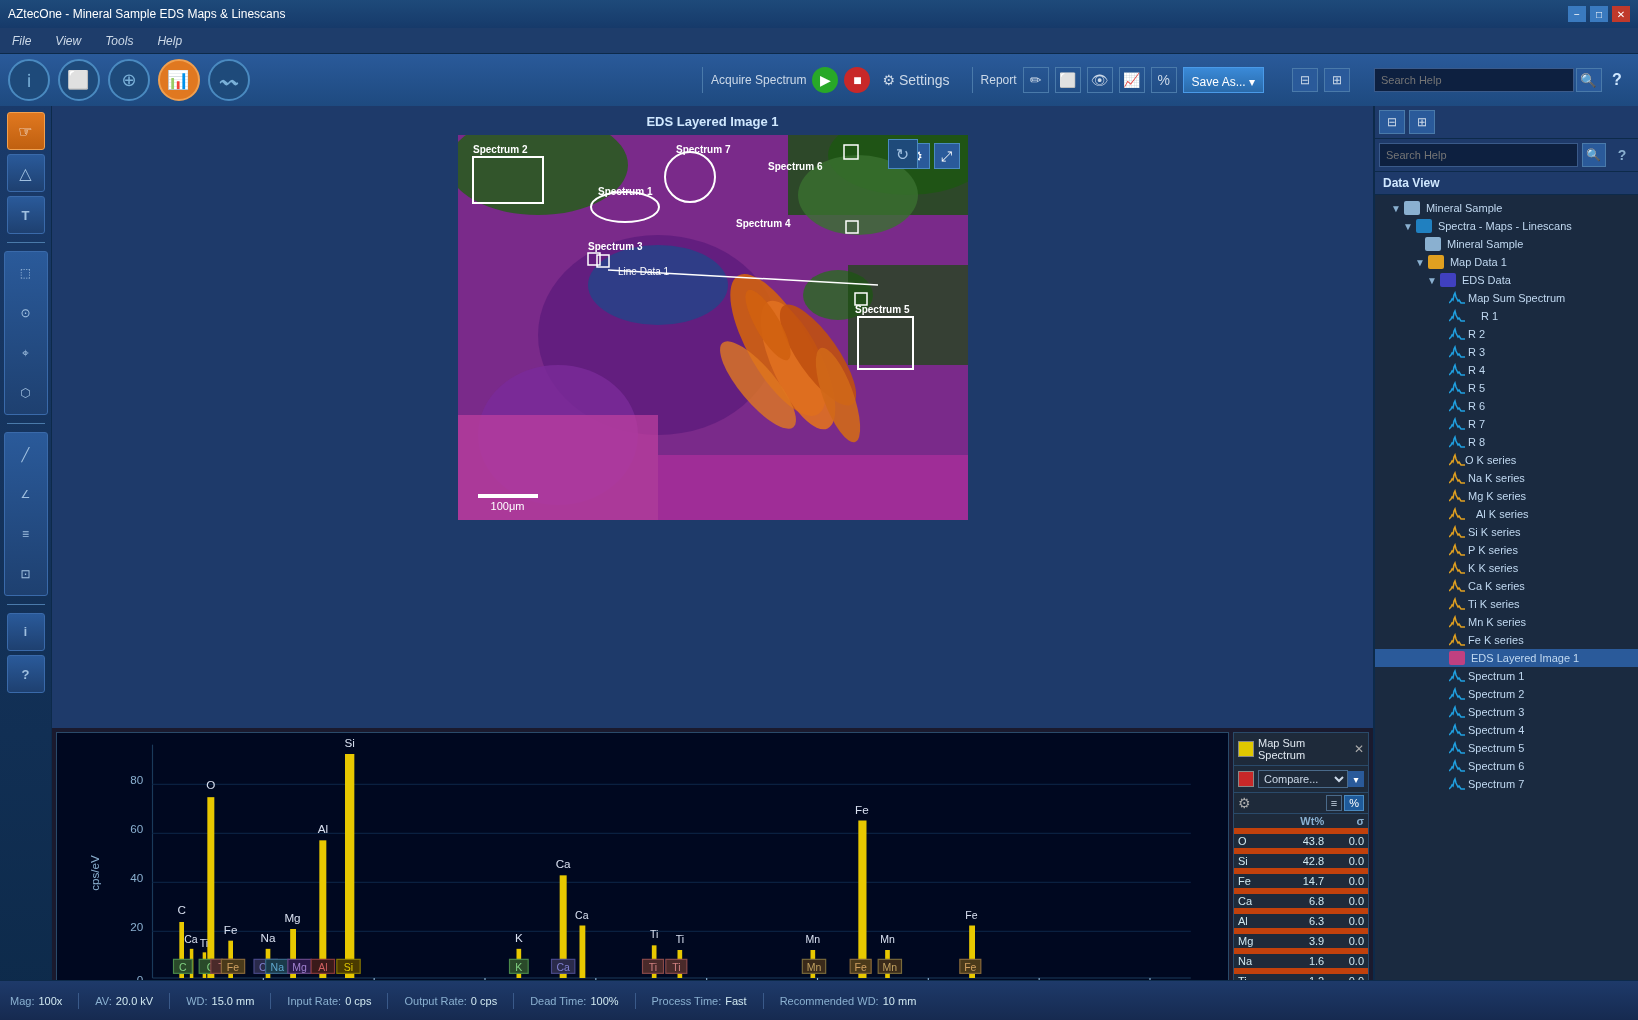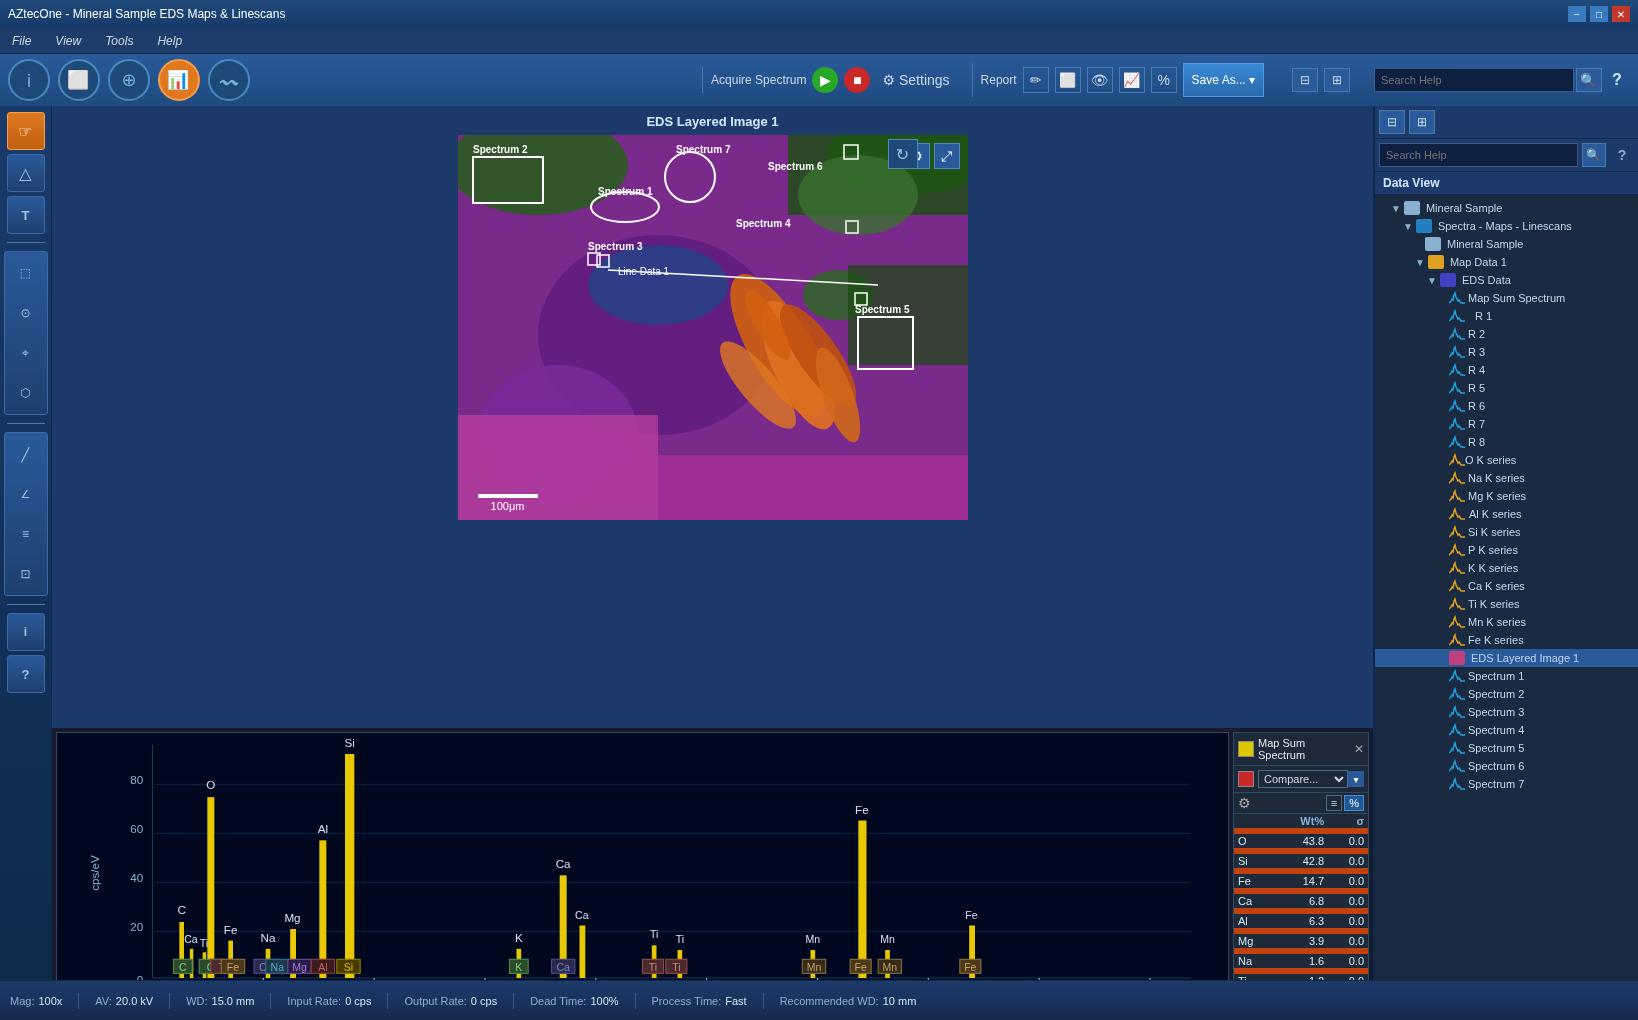--- a/index.html
+++ b/index.html
@@ -89,7 +89,7 @@
     .save-as-btn {
       background: linear-gradient(to bottom, #3a8ad8, #2a6aaa);
       border: 1px solid #4a9ae8; color: #fff; cursor: pointer;
-      font-size: 12px; padding: 7px 8px; height: 34px;
+      font-size: 12px; padding: 7px 8px; height: 26px;
     }
 
     

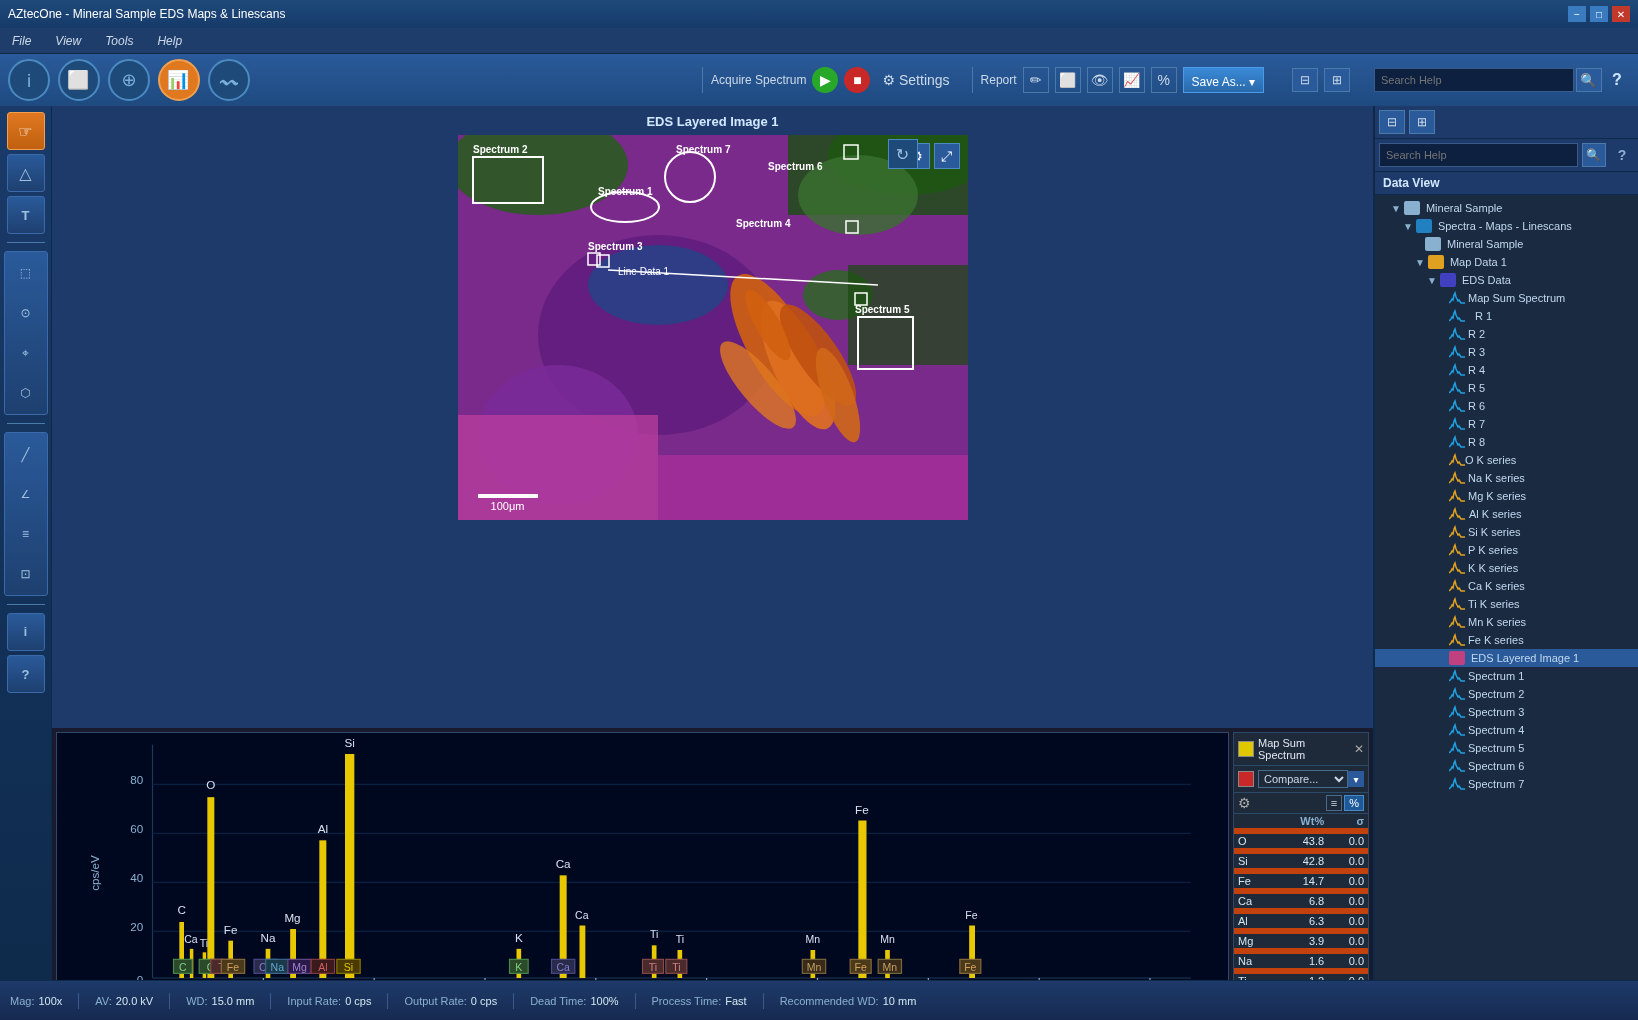--- a/index.html
+++ b/index.html
@@ -868,7 +868,7 @@
           <svg class="chart-svg" viewBox="0 0 16 14">
       <polyline points="0,12 2,10 3,8 4,9 5,4 6,2 7,6 8,8 9,10 10,9 12,12 16,12" fill="none" stroke="#20a0e0" stroke-width="1.5"></polyline>
     </svg>
-          <span style="margin-left:10px;">R 1</span>
+          <span style="margin-left:16px;">R 1</span>
         </div>
         <div class="tree-item tree-indent-5">
           <span style="width:10px; flex-shrink:0;"></span>

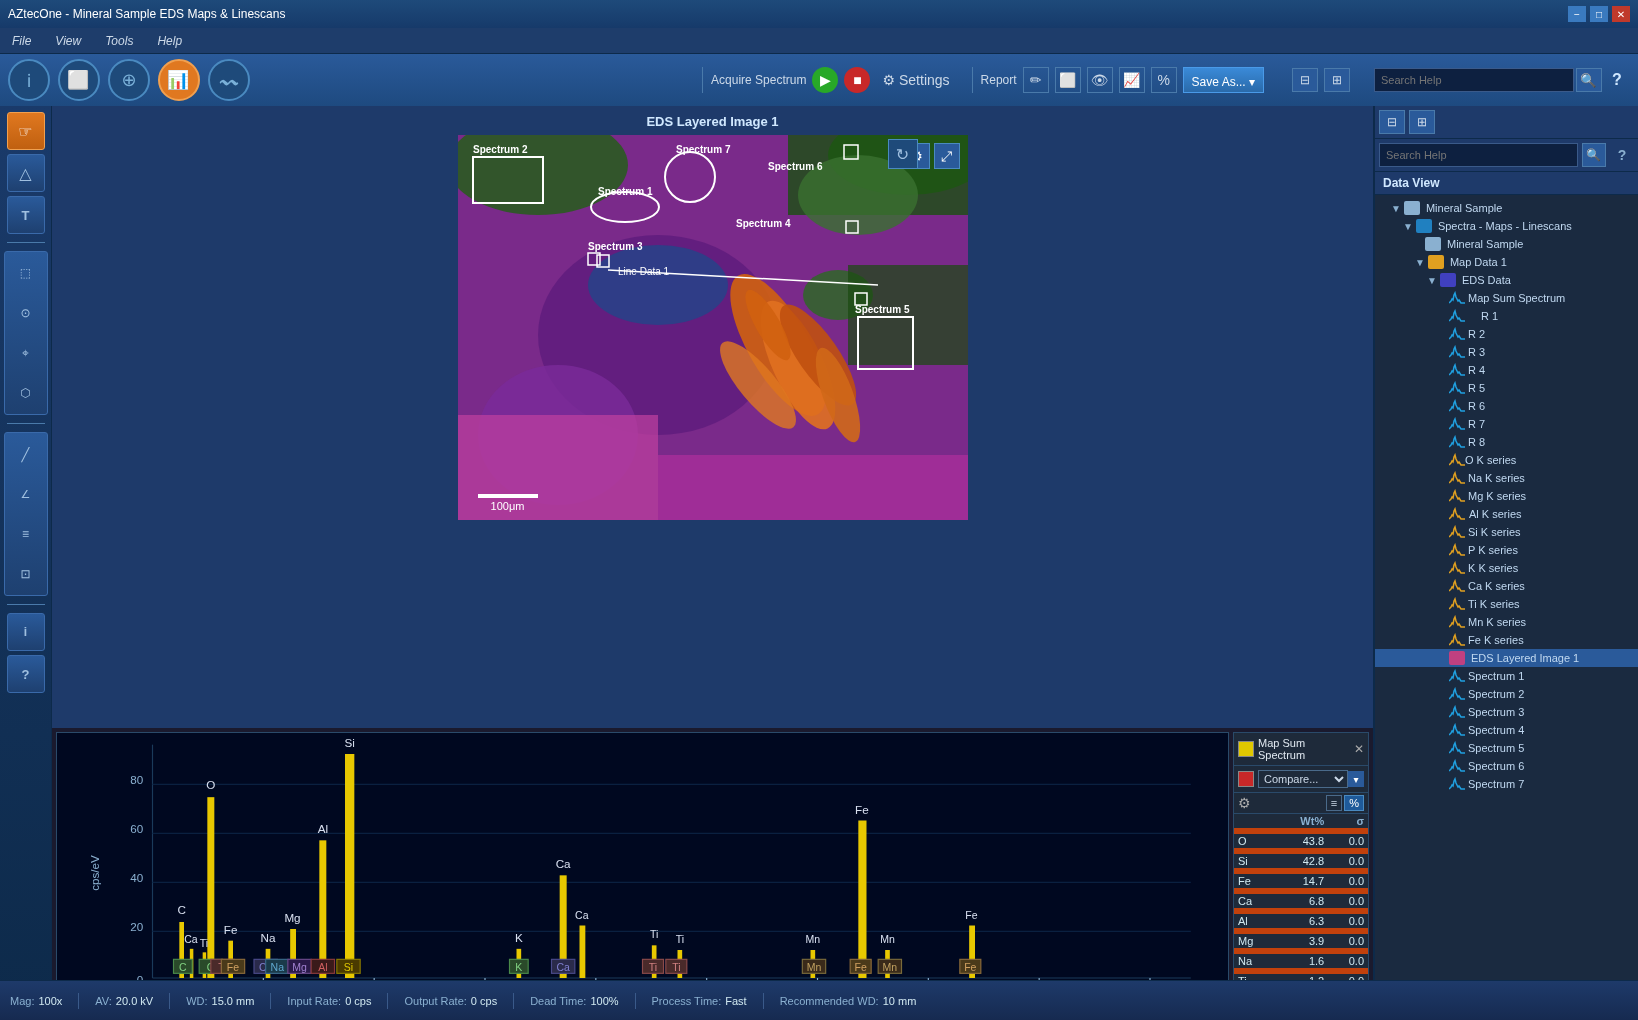--- a/index.html
+++ b/index.html
@@ -945,7 +945,7 @@
           <svg class="chart-svg" viewBox="0 0 16 14">
       <polyline points="0,12 2,10 3,8 4,9 5,4 6,2 7,6 8,8 9,10 10,9 12,12 16,12" fill="none" stroke="#e0a020" stroke-width="1.5"></polyline>
     </svg>
-          <span style="margin-left:4px;">Al K series</span>
+          <span style="margin-left:11px;">Al K series</span>
         </div>
         <div class="tree-item tree-indent-5">
           <span style="width:10px; flex-shrink:0;"></span>

